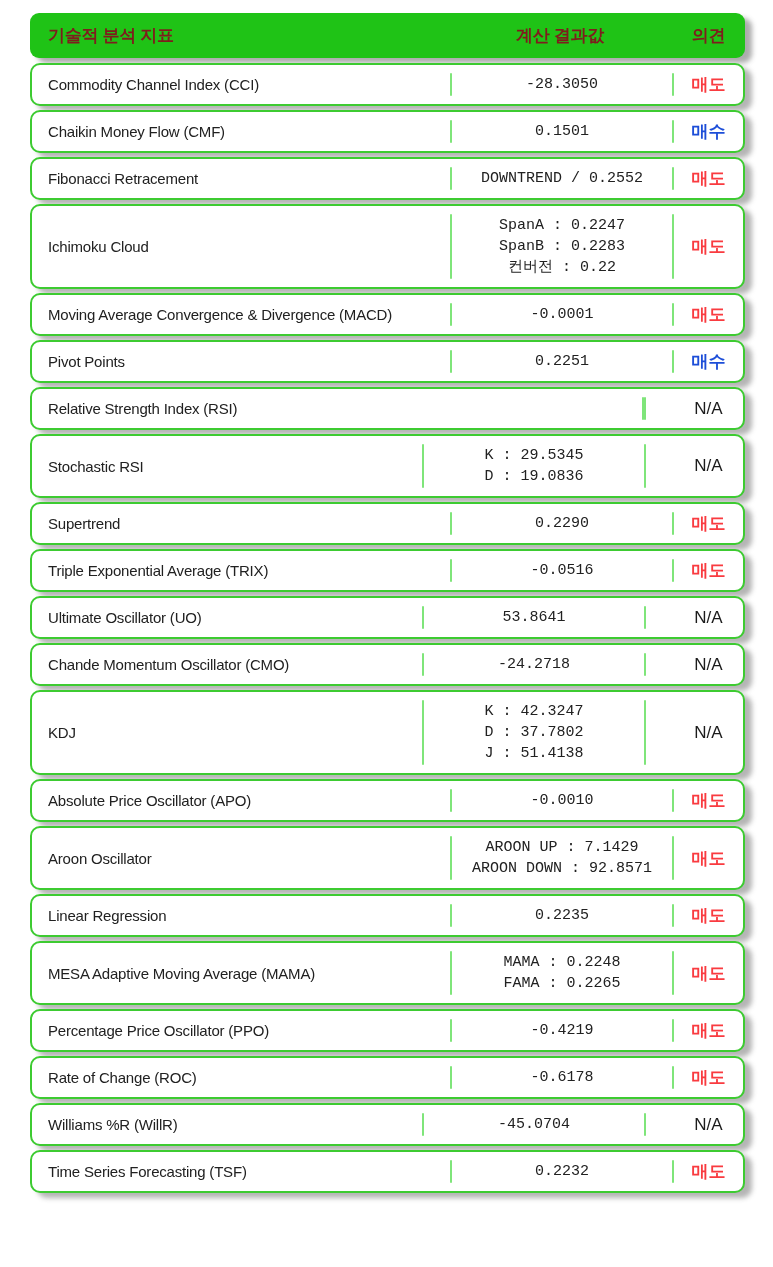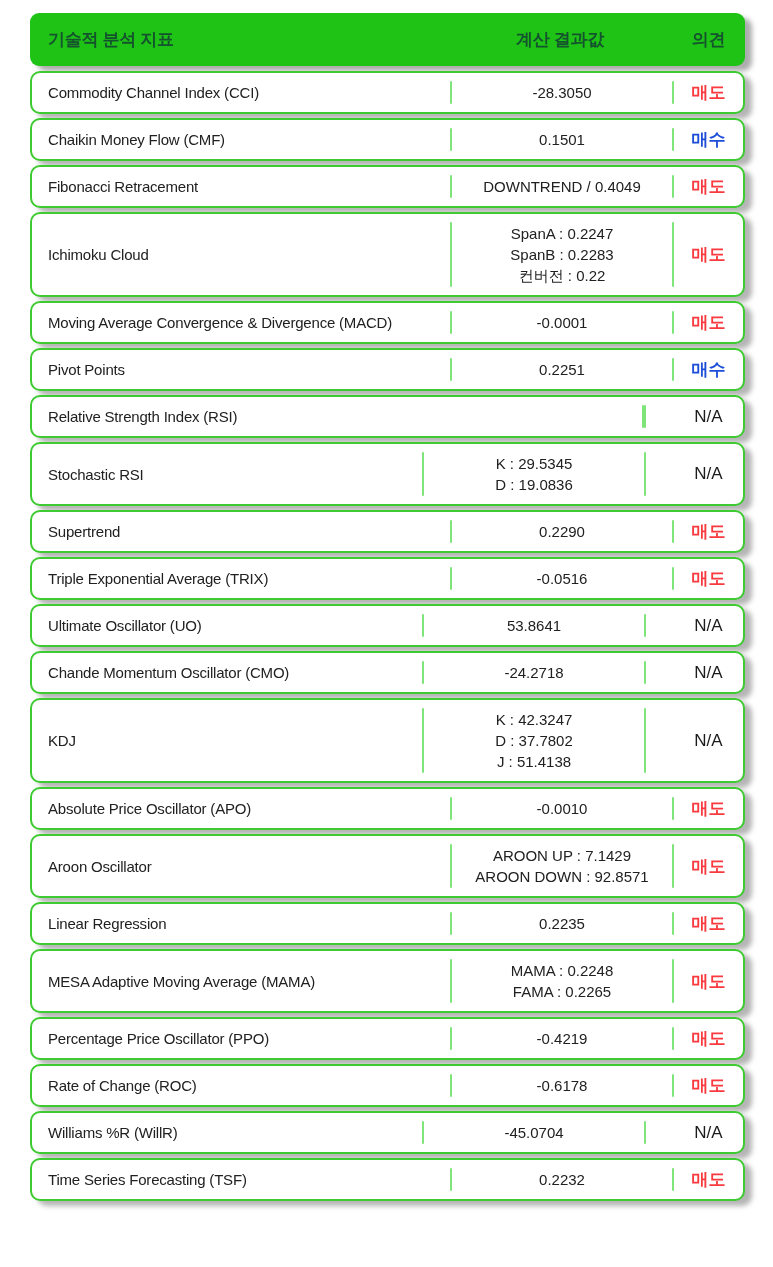--- a/index.html
+++ b/index.html
@@ -15,12 +15,12 @@
     width: 715px;
   }
   .header {
-    height: 53px;
+    height: 45px;
     background: #1fc316;
     border-radius: 9px;
     display: flex;
     align-items: center;
-    color: #14532d;
+    color: #7f1d1d;
     font-weight: bold;
     font-size: 17px;
     box-shadow: 7px 5px 5px rgba(70,70,70,0.45);

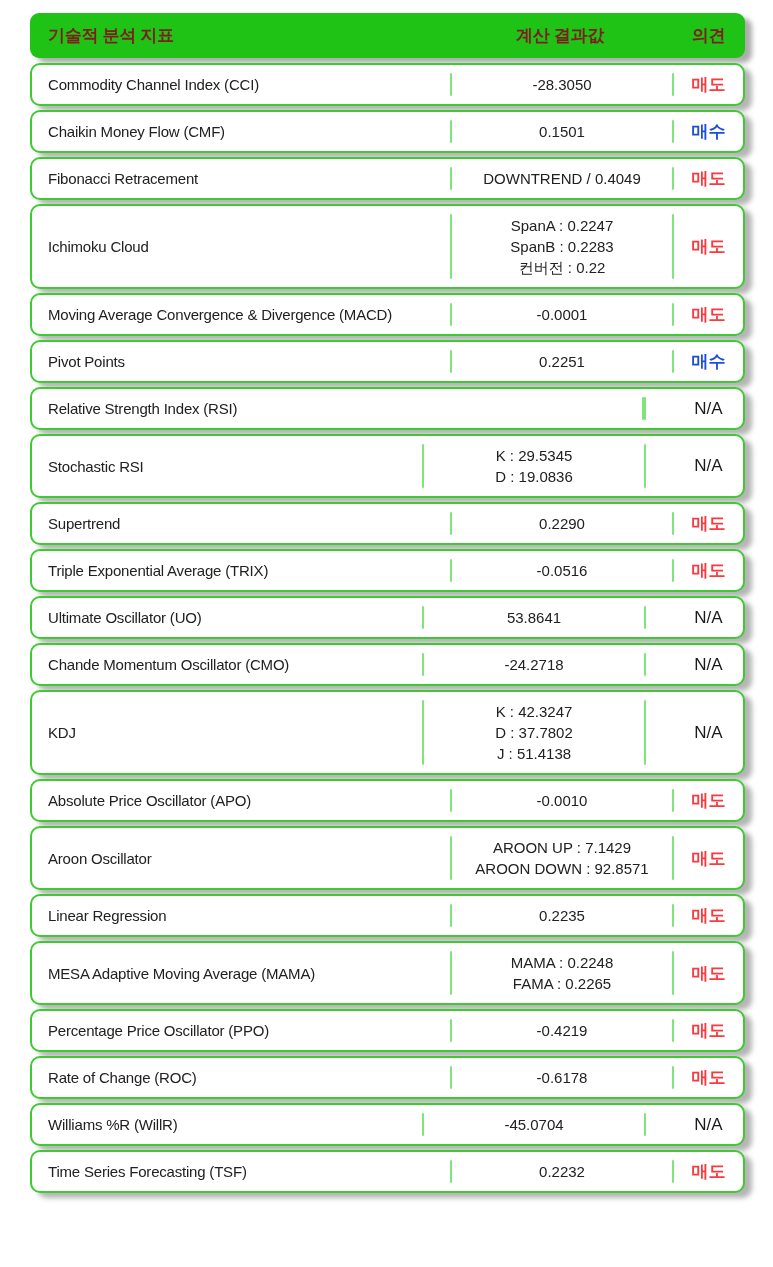--- a/index.html
+++ b/index.html
@@ -68,6 +68,7 @@
     color: #212121;
     line-height: 21px;
     padding: 9px 8px;
+    font-family: Liberation Mono, monospace;
   }
   .c-opinion {
     width: 69px;

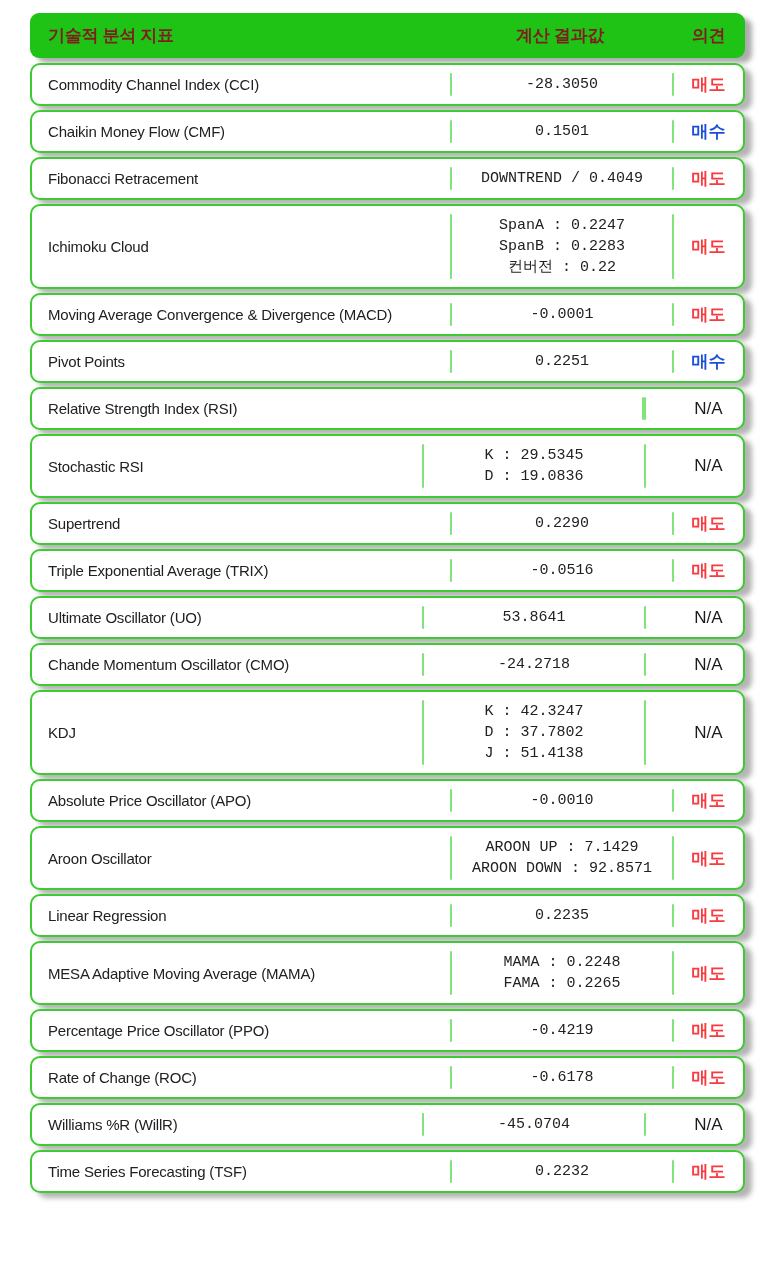--- a/index.html
+++ b/index.html
@@ -116,7 +116,7 @@
     <div class="c-indicator">Fibonacci Retracement</div>
     <span class="divider"></span>
     <div class="c-value">
-          <div>DOWNTREND / 0.4049</div>
+          <div>DOWNTREND / 0.2552</div>
         </div>
     <span class="divider"></span>
     <div class="c-opinion op-sell">매도</div>

